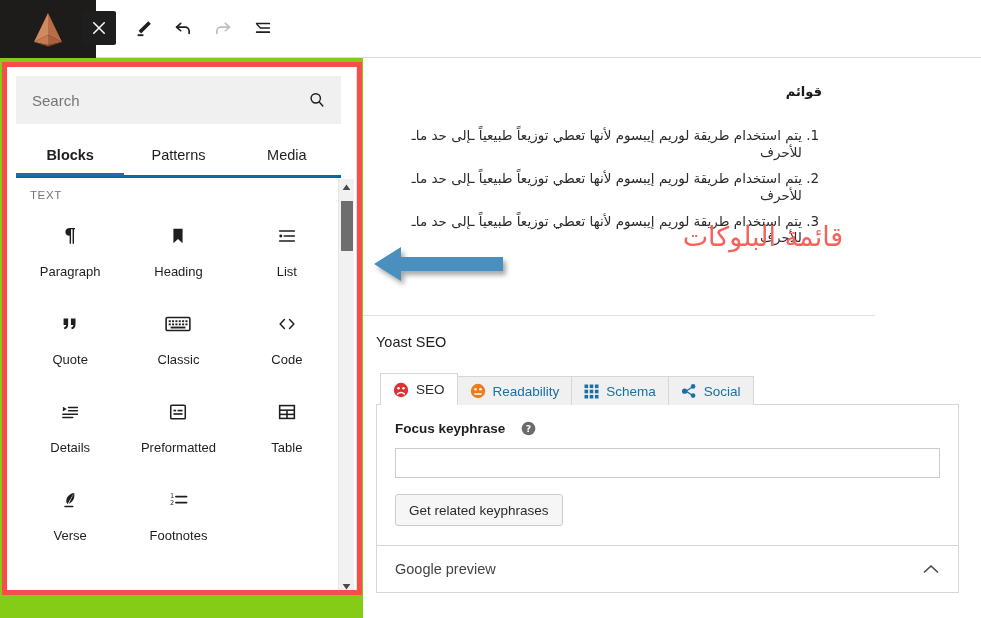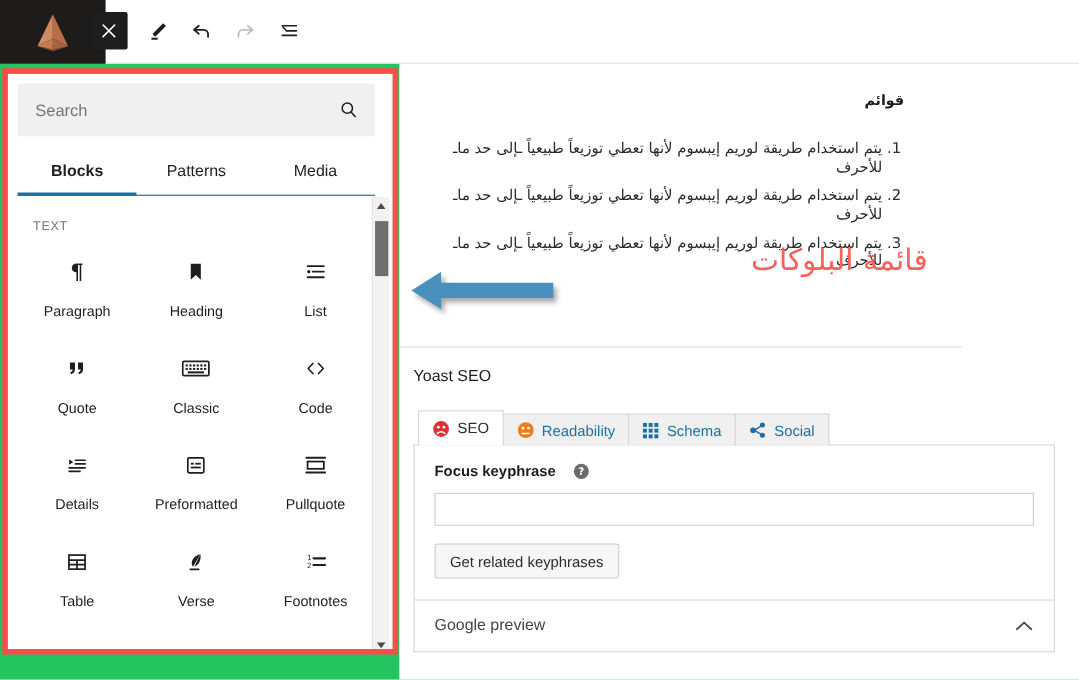--- a/index.html
+++ b/index.html
@@ -12,7 +12,7 @@
   #root {
     position: relative;
     width: 981px; height: 618px;
-    background: #22c55e;
+    background: #84cc16;
   }
 
   

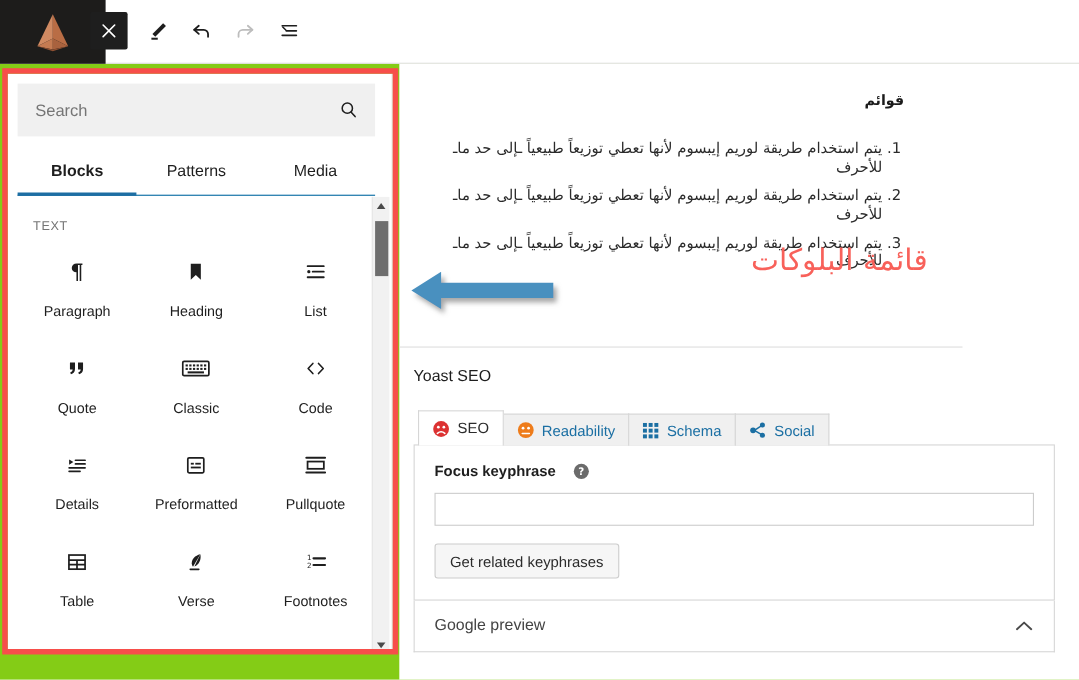--- a/index.html
+++ b/index.html
@@ -91,7 +91,7 @@
     position: absolute; left: 9px; top: 68px;
     width: 325px; height: 43px;
     display: flex;
-    border-bottom: 1px solid #0369a1;
+    border-bottom: 3px solid #0369a1;
     box-sizing: border-box;
   }
   .tab {

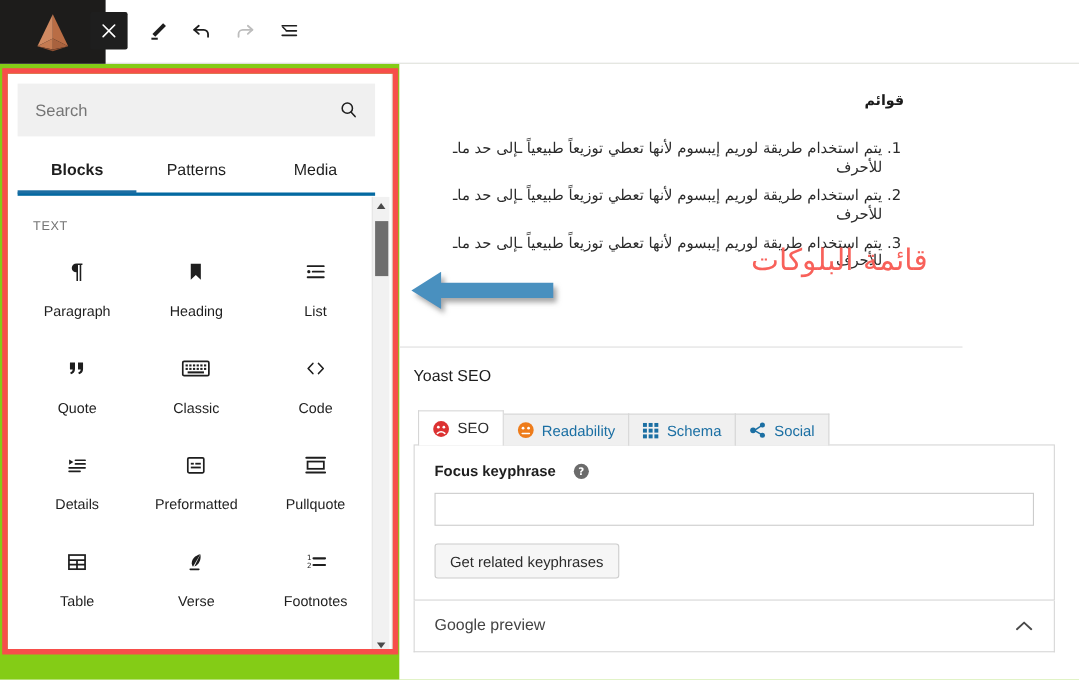--- a/index.html
+++ b/index.html
@@ -122,7 +122,7 @@
     font-size: 11.5px;
     letter-spacing: 0.6px;
     color: #757575;
-    margin: 21px 0 0 14px;
+    margin: 10px 0 0 14px;
   }
   .blocks-grid {
     margin-top: 10px;

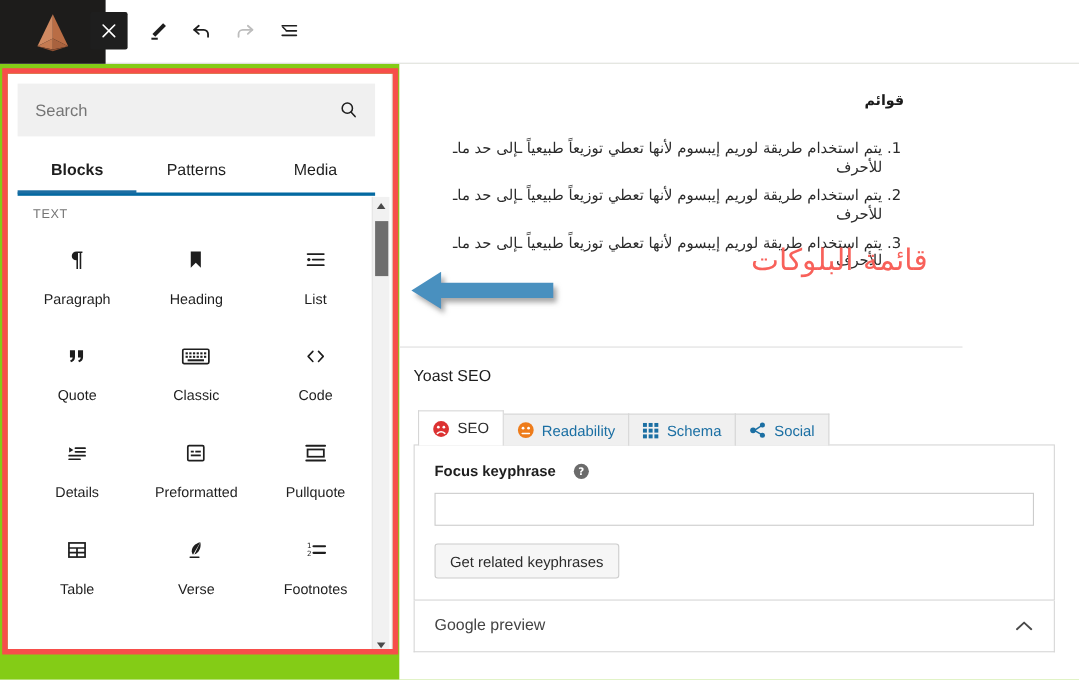--- a/index.html
+++ b/index.html
@@ -517,16 +517,6 @@
           <span class="block-label">Preformatted</span>
         </button>
 
-        <button class="block-item">
-          <span class="block-icon">
-            <svg width="24" height="20" viewBox="0 0 24 20">
-              <path d="M3.5 3.2 H20.5" stroke="#1e1e1e" stroke-width="1.9" stroke-linecap="round"></path>
-              <rect x="4.6" y="6.6" width="14.8" height="6.6" fill="none" stroke="#1e1e1e" stroke-width="1.6"></rect>
-              <path d="M3.5 16.6 H20.5" stroke="#1e1e1e" stroke-width="1.9" stroke-linecap="round"></path>
-            </svg>
-          </span>
-          <span class="block-label">Pullquote</span>
-        </button>
 
         <button class="block-item">
           <span class="block-icon">

